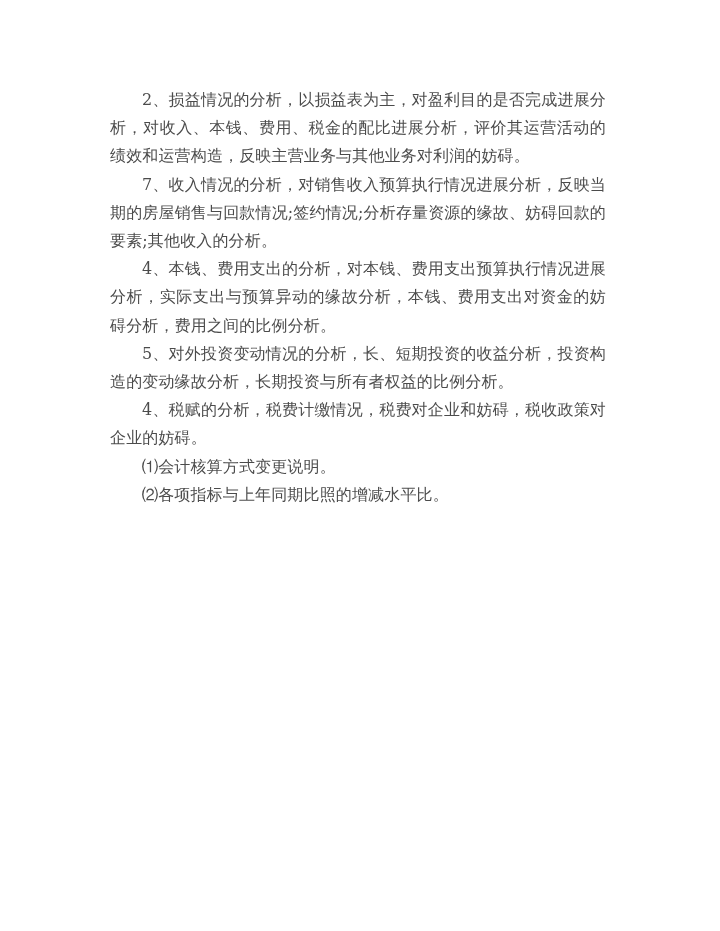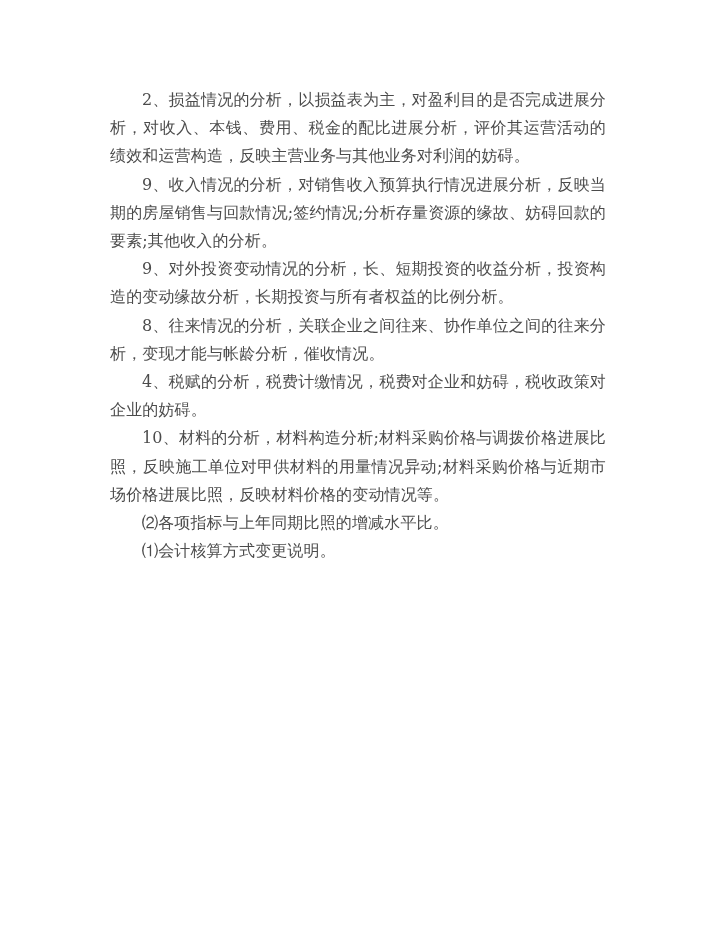--- a/index.html
+++ b/index.html
@@ -56,7 +56,7 @@
 
     <p class="para indent">2、损益情况的分析，以损益表为主，对盈利目的是否完成进展分析，对收入、本钱、费用、税金的配比进展分析，评价其运营活动的绩效和运营构造，反映主营业务与其他业务对利润的妨碍。</p>
 
-    <p class="para indent">9、收入情况的分析，对销售收入预算执行情况进展分析，反映当期的房屋销售与回款情况;签约情况;分析存量资源的缘故、妨碍回款的要素;其他收入的分析。</p>
+    <p class="para indent">7、收入情况的分析，对销售收入预算执行情况进展分析，反映当期的房屋销售与回款情况;签约情况;分析存量资源的缘故、妨碍回款的要素;其他收入的分析。</p>
 
 
     <p class="para indent">9、对外投资变动情况的分析，长、短期投资的收益分析，投资构造的变动缘故分析，长期投资与所有者权益的比例分析。</p>

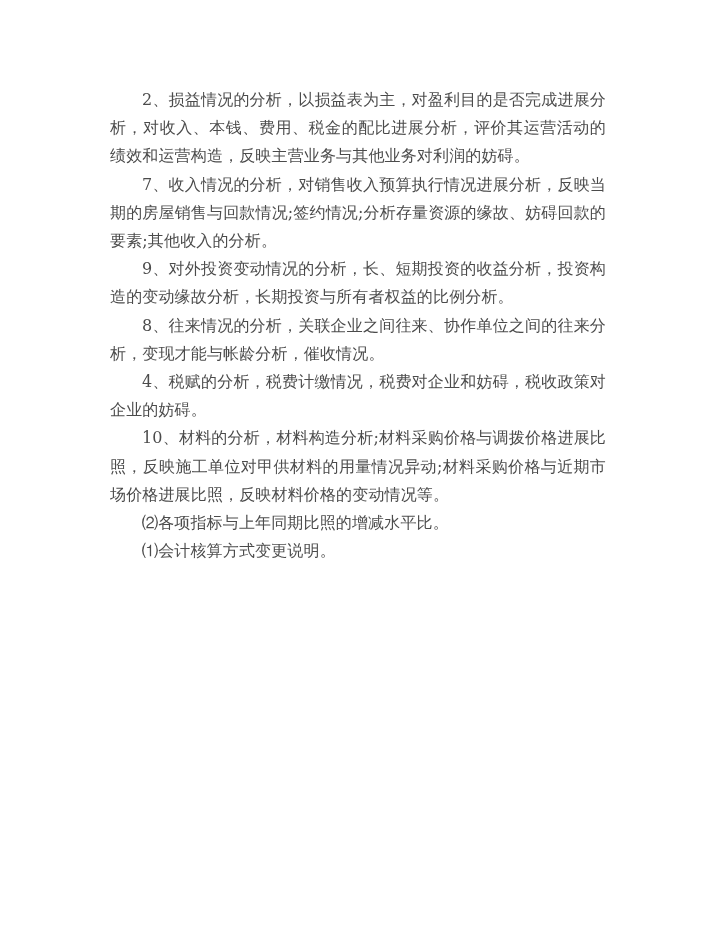--- a/index.html
+++ b/index.html
@@ -58,6 +58,7 @@
 
     <p class="para indent">7、收入情况的分析，对销售收入预算执行情况进展分析，反映当期的房屋销售与回款情况;签约情况;分析存量资源的缘故、妨碍回款的要素;其他收入的分析。</p>
 
+    <p class="para indent">4、本钱、费用支出的分析，对本钱、费用支出预算执行情况进展分析，实际支出与预算异动的缘故分析，本钱、费用支出对资金的妨碍分析，费用之间的比例分析。</p>
 
     <p class="para indent">9、对外投资变动情况的分析，长、短期投资的收益分析，投资构造的变动缘故分析，长期投资与所有者权益的比例分析。</p>
 

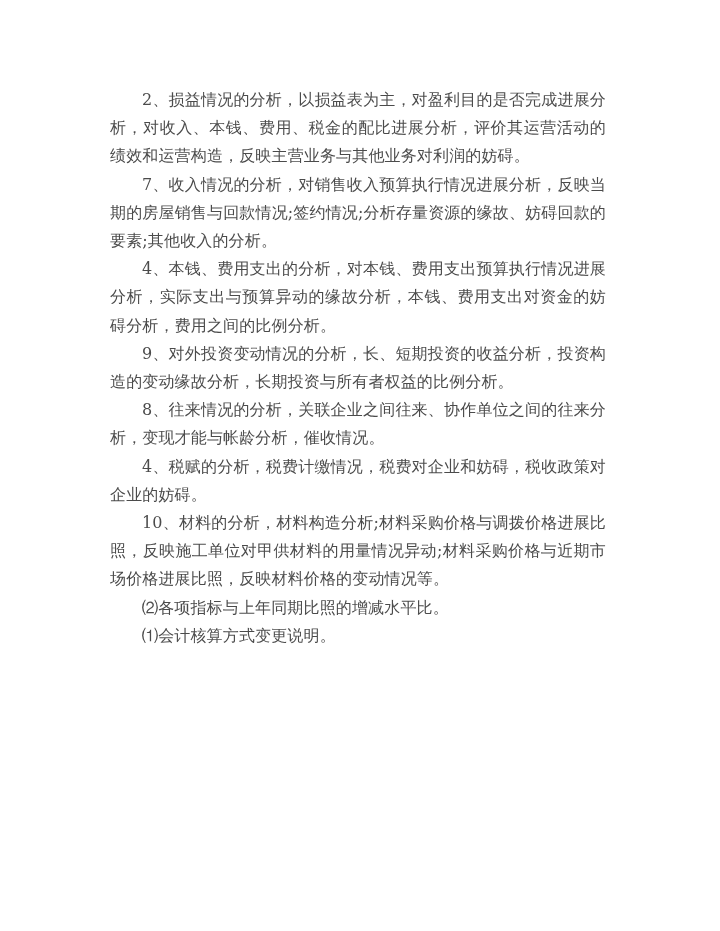--- a/index.html
+++ b/index.html
@@ -60,7 +60,7 @@
 
     <p class="para indent">4、本钱、费用支出的分析，对本钱、费用支出预算执行情况进展分析，实际支出与预算异动的缘故分析，本钱、费用支出对资金的妨碍分析，费用之间的比例分析。</p>
 
-    <p class="para indent">9、对外投资变动情况的分析，长、短期投资的收益分析，投资构造的变动缘故分析，长期投资与所有者权益的比例分析。</p>
+    <p class="para indent">5、对外投资变动情况的分析，长、短期投资的收益分析，投资构造的变动缘故分析，长期投资与所有者权益的比例分析。</p>
 
 
 

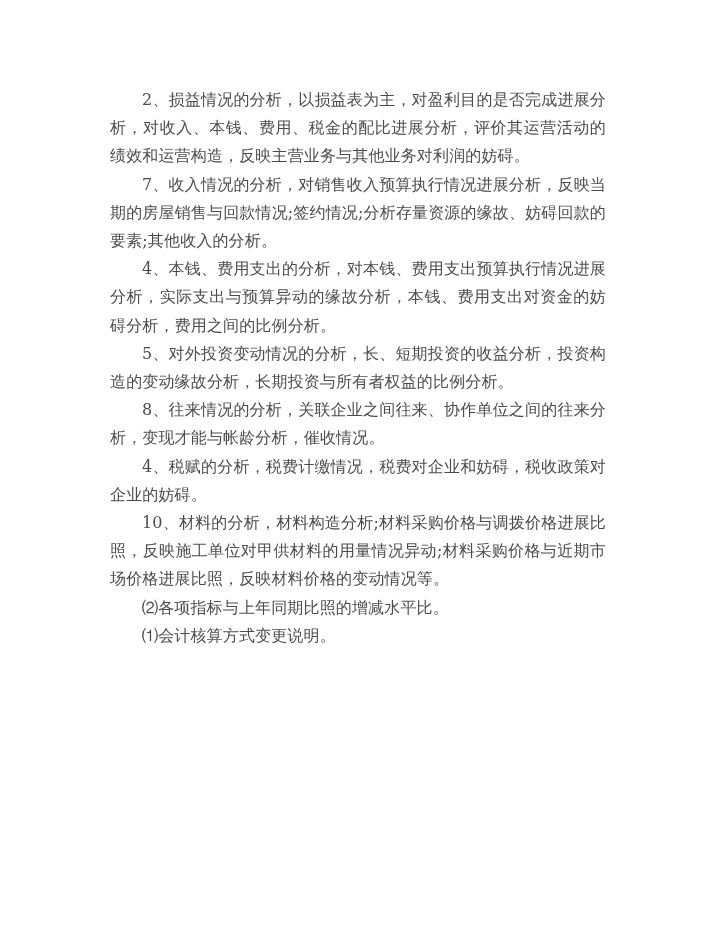--- a/index.html
+++ b/index.html
@@ -64,7 +64,6 @@
 
 
 
-    <p class="para indent">8、往来情况的分析，关联企业之间往来、协作单位之间的往来分析，变现才能与帐龄分析，催收情况。</p>
 
     <p class="para indent">4、税赋的分析，税费计缴情况，税费对企业和妨碍，税收政策对企业的妨碍。</p>
 

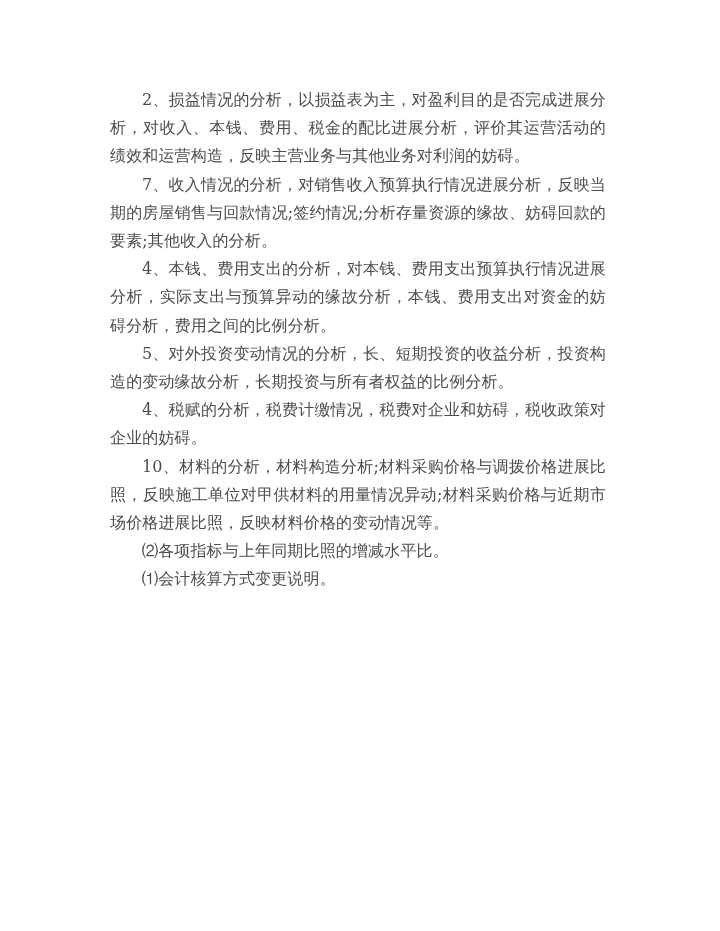--- a/index.html
+++ b/index.html
@@ -67,7 +67,6 @@
 
     <p class="para indent">4、税赋的分析，税费计缴情况，税费对企业和妨碍，税收政策对企业的妨碍。</p>
 
-    <p class="para indent">10、材料的分析，材料构造分析;材料采购价格与调拨价格进展比照，反映施工单位对甲供材料的用量情况异动;材料采购价格与近期市场价格进展比照，反映材料价格的变动情况等。</p>
 
 
     <p class="para indent">⑵各项指标与上年同期比照的增减水平比。</p>

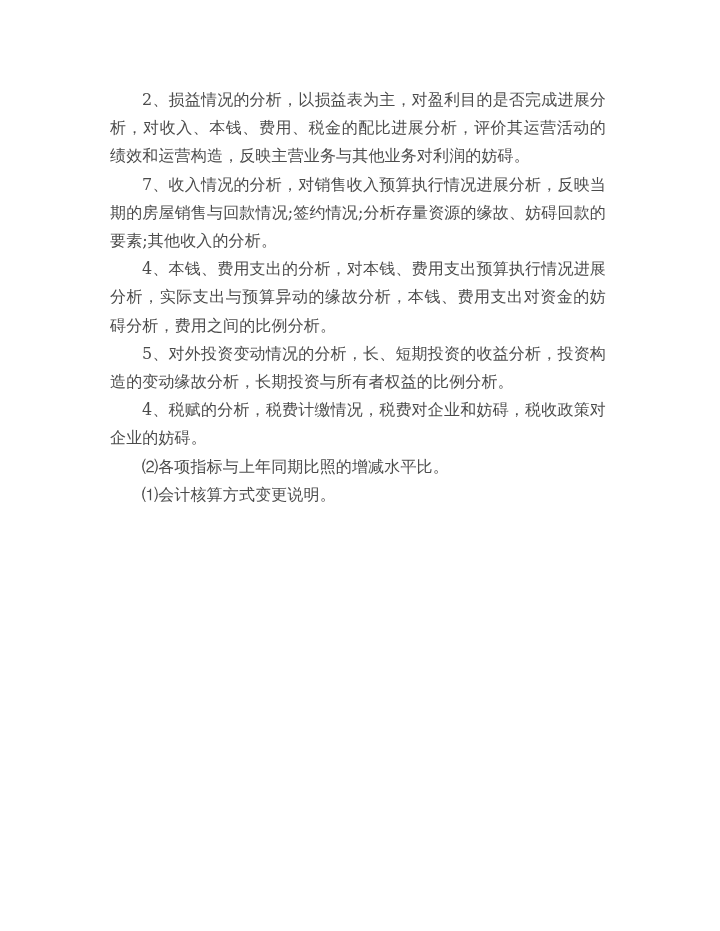--- a/index.html
+++ b/index.html
@@ -69,9 +69,9 @@
 
 
 
+    <p class="para indent">⑴会计核算方式变更说明。</p>
+
     <p class="para indent">⑵各项指标与上年同期比照的增减水平比。</p>
-
-    <p class="para indent">⑴会计核算方式变更说明。</p>
 
   </div>
 </div>

